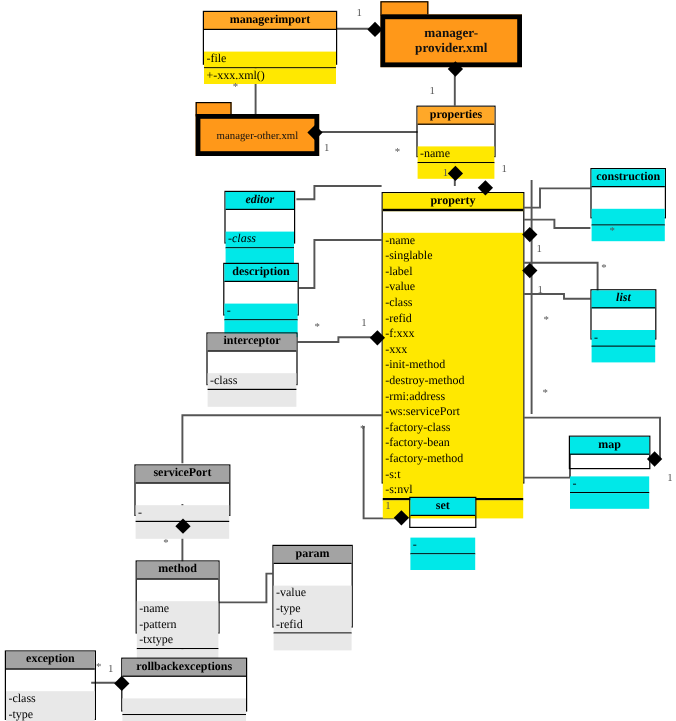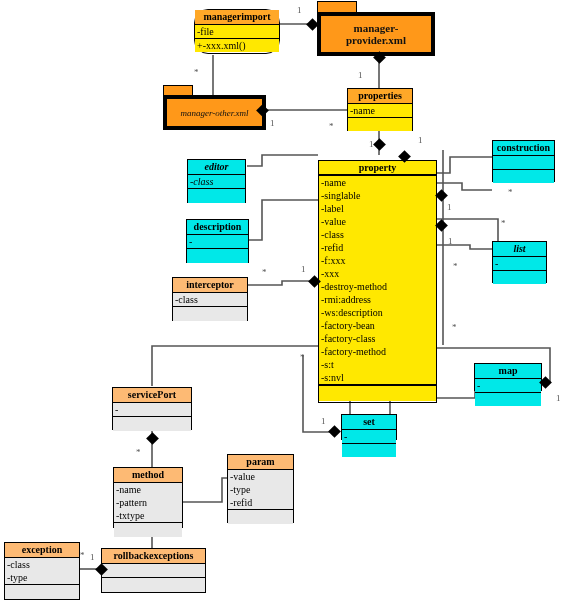--- a/index.html
+++ b/index.html
@@ -207,7 +207,7 @@
     </div>
   </div>
 
-  <div class="uml theme-yellow" style="left:194px; top:9px; width:86px; height:45px;border-radius:14px;">
+  <div class="uml theme-yellow" style="left:169px; top:9px; width:112px; height:45px;">
     <div class="hdr">managerimport</div>
     <div class="attrs">
       <div class="a">-file</div>

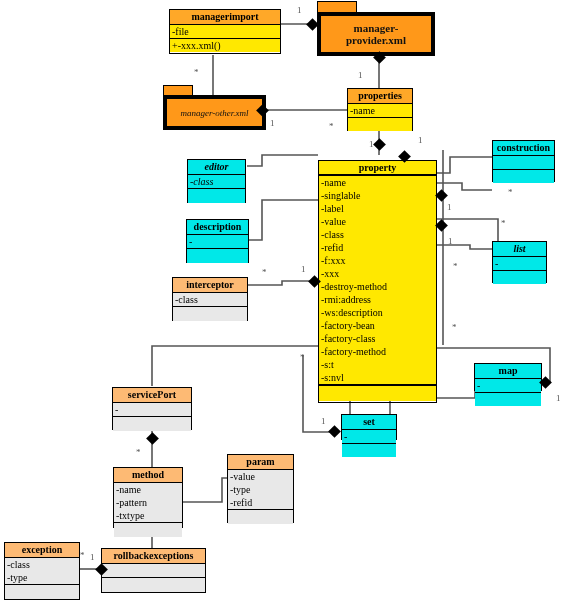--- a/index.html
+++ b/index.html
@@ -48,6 +48,7 @@
     box-sizing: border-box;
     border-bottom: 1px solid #000000;
     padding: 0;
+    margin-top: 18px;
   }
   .uml .attrs .a {
     font-size: 10px;

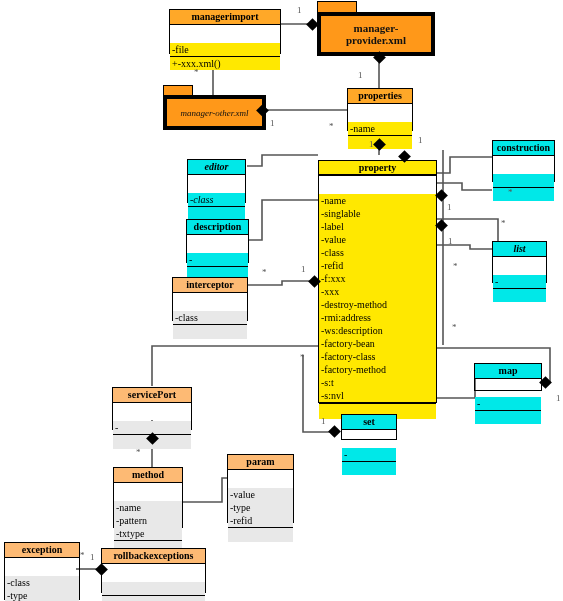--- a/index.html
+++ b/index.html
@@ -110,7 +110,7 @@
     text-align: center;
     padding: 0 4px;
   }
-  .pkg.small .body span { font-size: 9px; font-weight: normal; font-style: italic; }
+  .pkg.small .body span { font-size: 9px; font-weight: normal; }
 
   .mult {
     position: absolute;

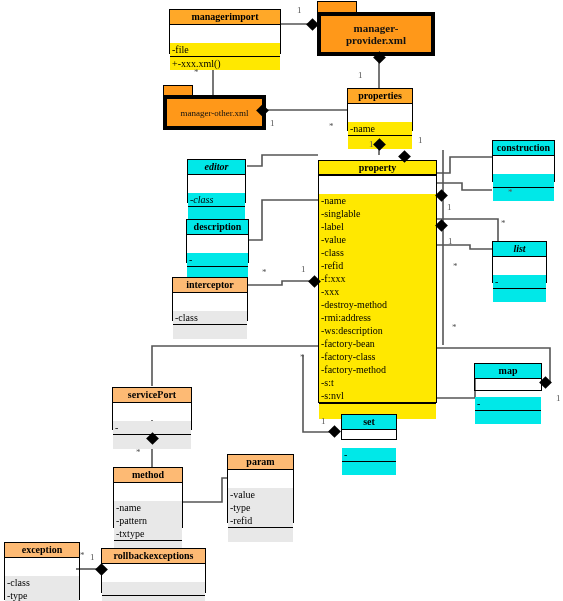--- a/index.html
+++ b/index.html
@@ -75,7 +75,7 @@
   .theme-yellow .attrs, .theme-yellow .ops { background: #ffe800; }
   .theme-cyan .hdr { background: #00e8e8; }
   .theme-cyan .attrs, .theme-cyan .ops { background: #00e8e8; }
-  .theme-gray .hdr { background: #fdba74; }
+  .theme-gray .hdr { background: #a3a3a3; }
   .theme-gray .attrs, .theme-gray .ops { background: #e8e8e8; }
   .theme-bigyellow .hdr { background: #ffe800; }
   .theme-bigyellow .attrs, .theme-bigyellow .ops { background: #ffe800; }

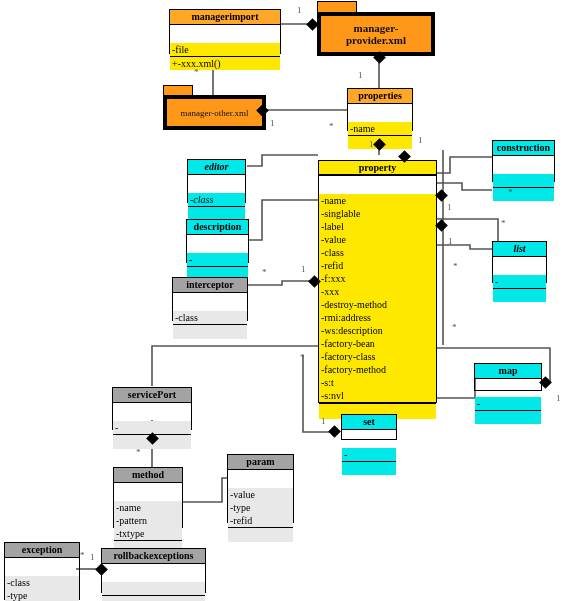--- a/index.html
+++ b/index.html
@@ -239,6 +239,7 @@
       <div class="a">-refid</div>
       <div class="a">-f:xxx</div>
       <div class="a">-xxx</div>
+      <div class="a">-init-method</div>
       <div class="a">-destroy-method</div>
       <div class="a">-rmi:address</div>
       <div class="a">-ws:description</div>

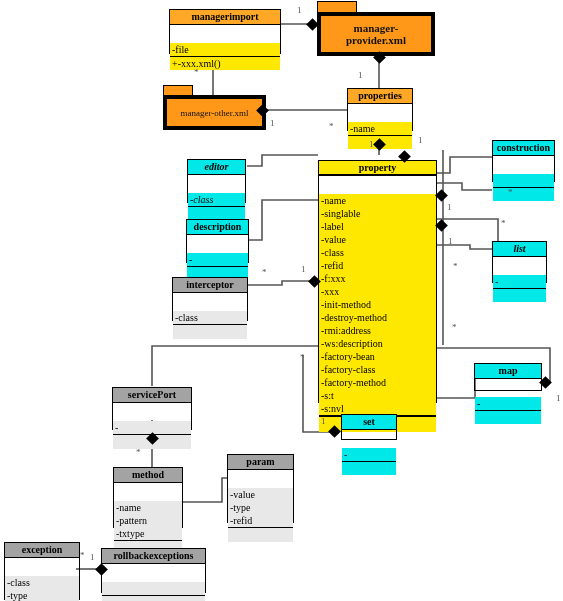--- a/index.html
+++ b/index.html
@@ -242,7 +242,7 @@
       <div class="a">-init-method</div>
       <div class="a">-destroy-method</div>
       <div class="a">-rmi:address</div>
-      <div class="a">-ws:description</div>
+      <div class="a">-ws:servicePort</div>
       <div class="a">-factory-bean</div>
       <div class="a">-factory-class</div>
       <div class="a">-factory-method</div>

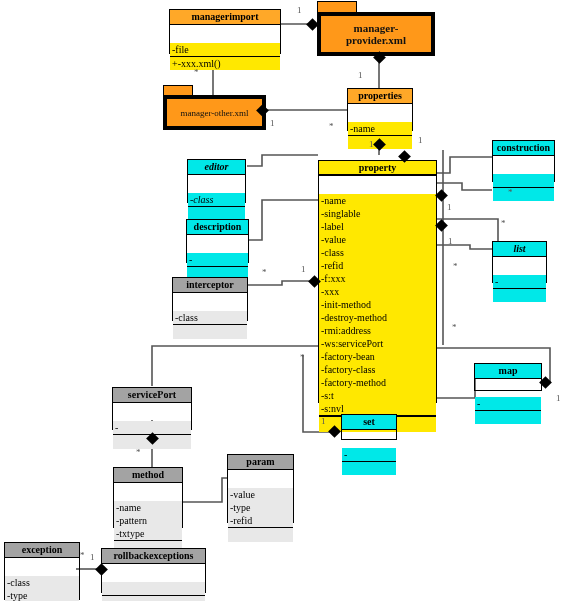--- a/index.html
+++ b/index.html
@@ -243,8 +243,8 @@
       <div class="a">-destroy-method</div>
       <div class="a">-rmi:address</div>
       <div class="a">-ws:servicePort</div>
+      <div class="a">-factory-class</div>
       <div class="a">-factory-bean</div>
-      <div class="a">-factory-class</div>
       <div class="a">-factory-method</div>
       <div class="a">-s:t</div>
       <div class="a">-s:nvl</div>

